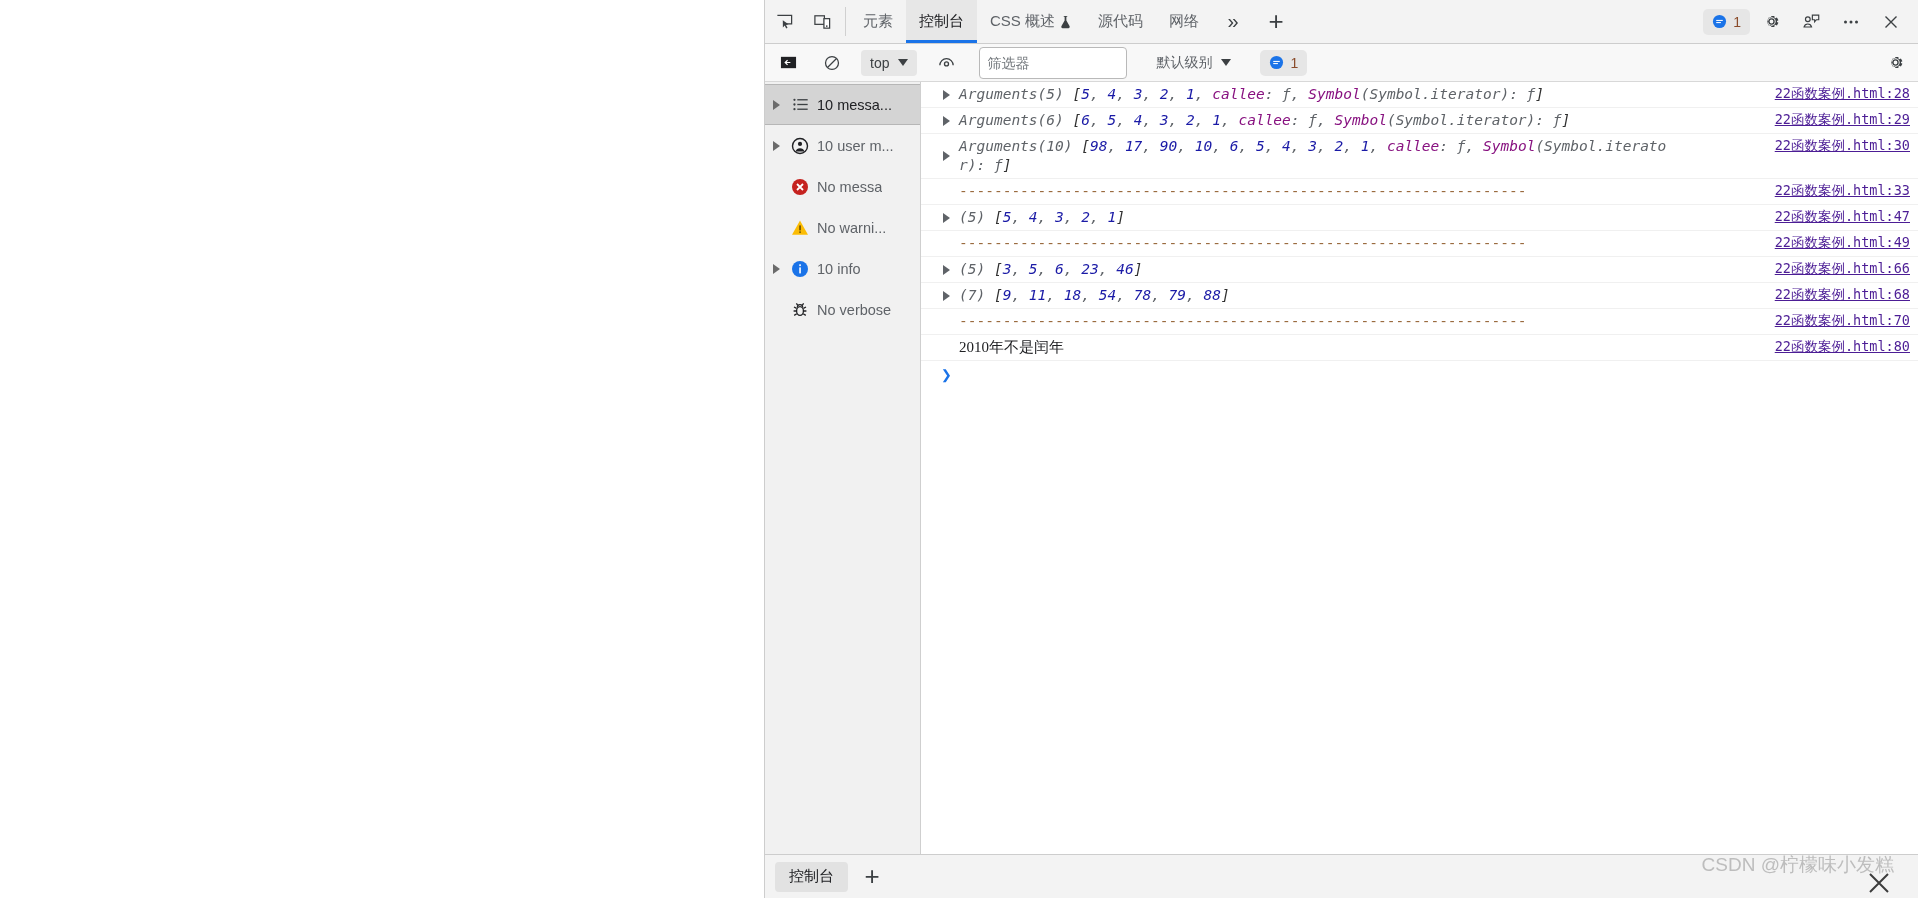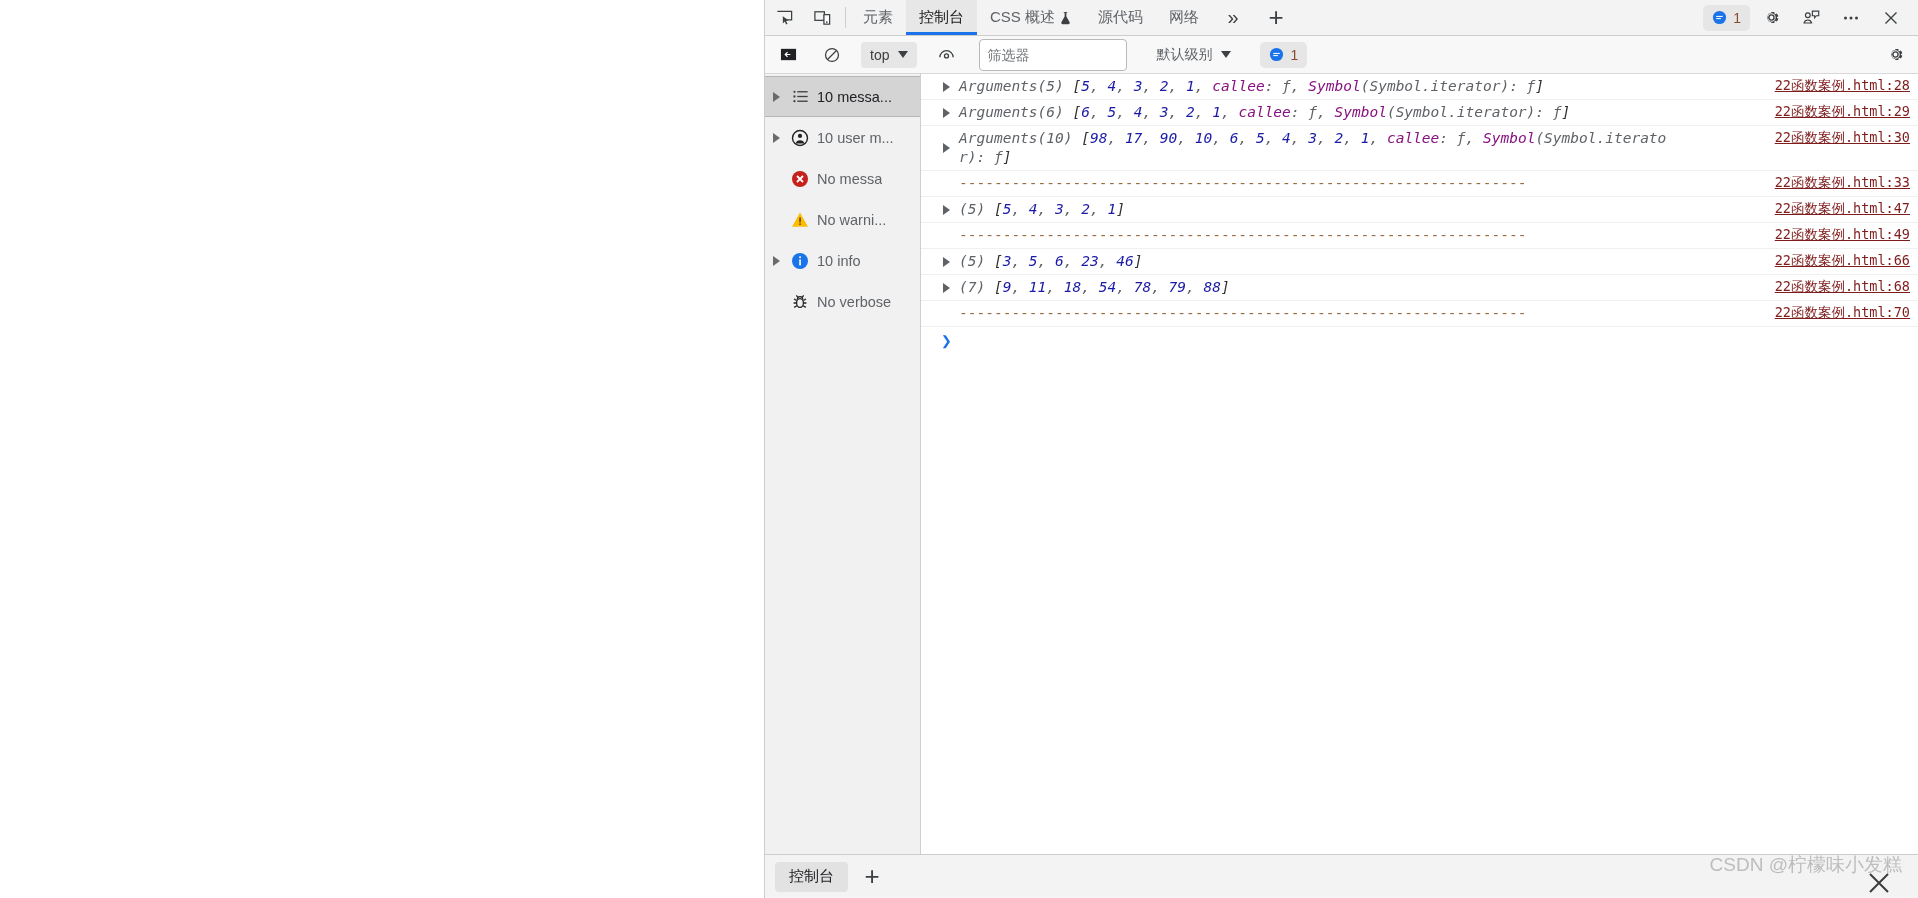--- a/index.html
+++ b/index.html
@@ -28,7 +28,7 @@
 
   
   .tabbar {
-    height:36px; min-height:36px;
+    height:44px; min-height:36px;
     background:#f3f3f3;
     display:flex; align-items:stretch;
     border-bottom:1px solid #cdcdcd;

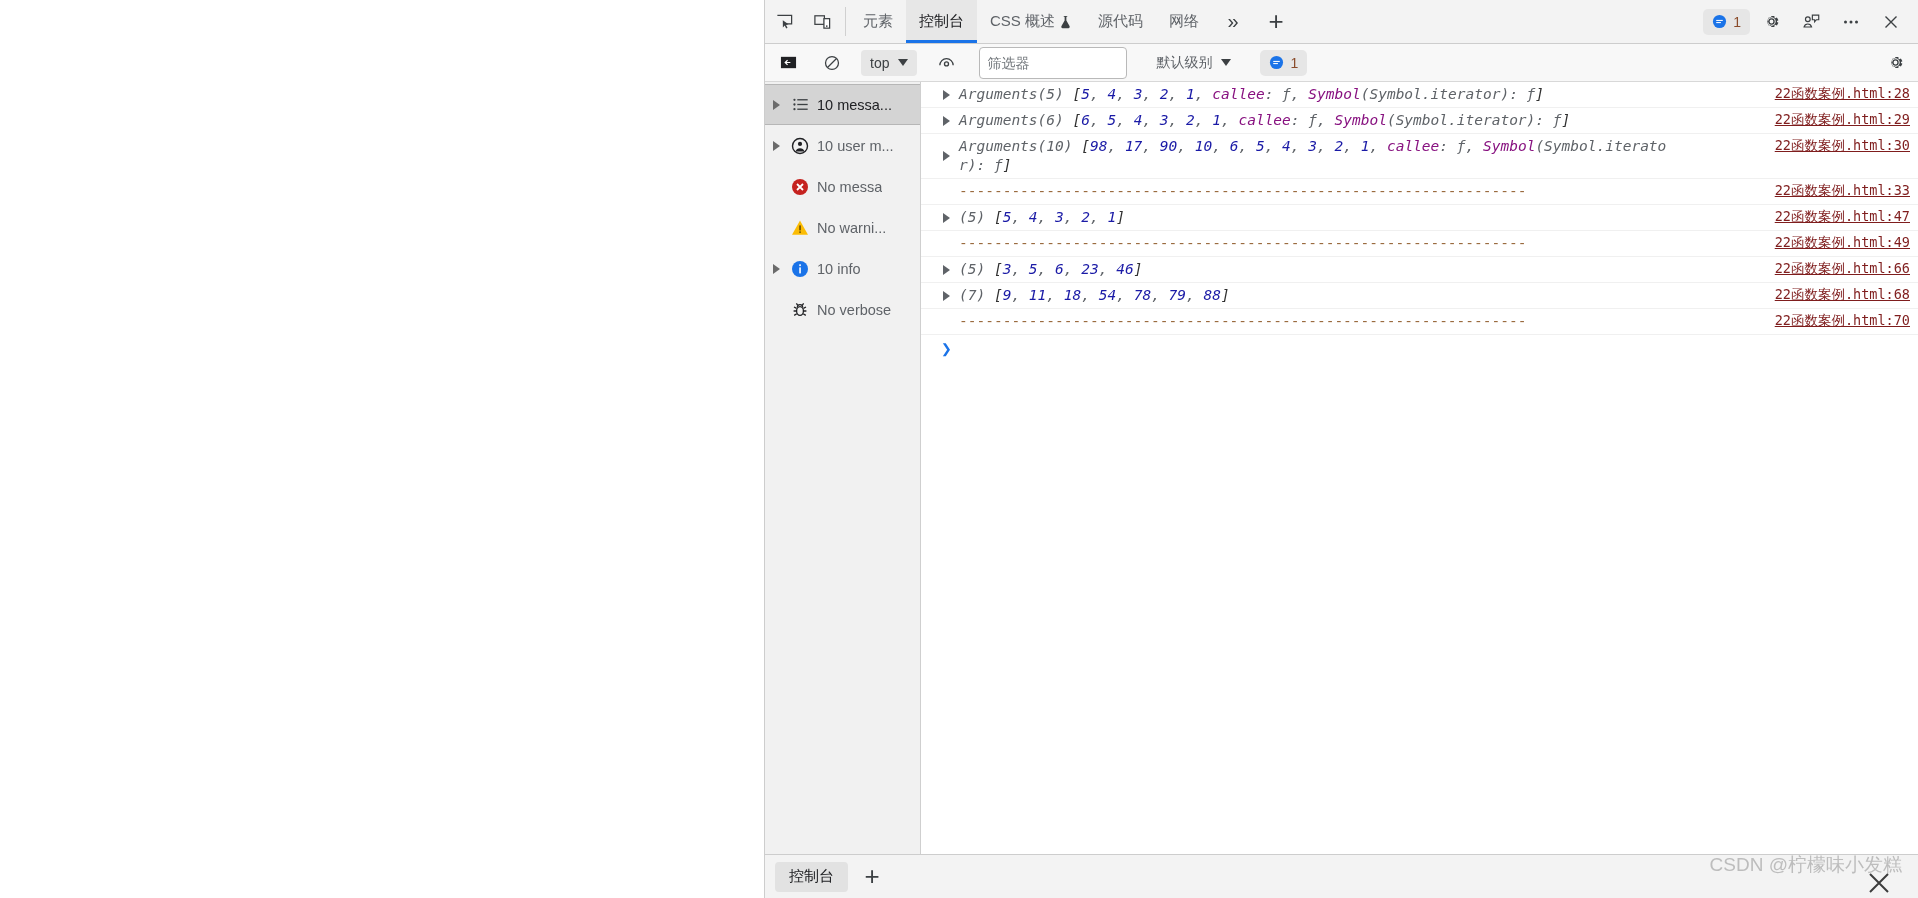--- a/index.html
+++ b/index.html
@@ -187,7 +187,7 @@
     position:absolute; right:8px; top:3px;
     font-family:"DejaVu Sans Mono", monospace;
     font-size:13.5px;
-    color:#7f1d1d;
+    color:#4c1d95;
     text-decoration:underline;
     cursor:pointer;
     white-space:nowrap;

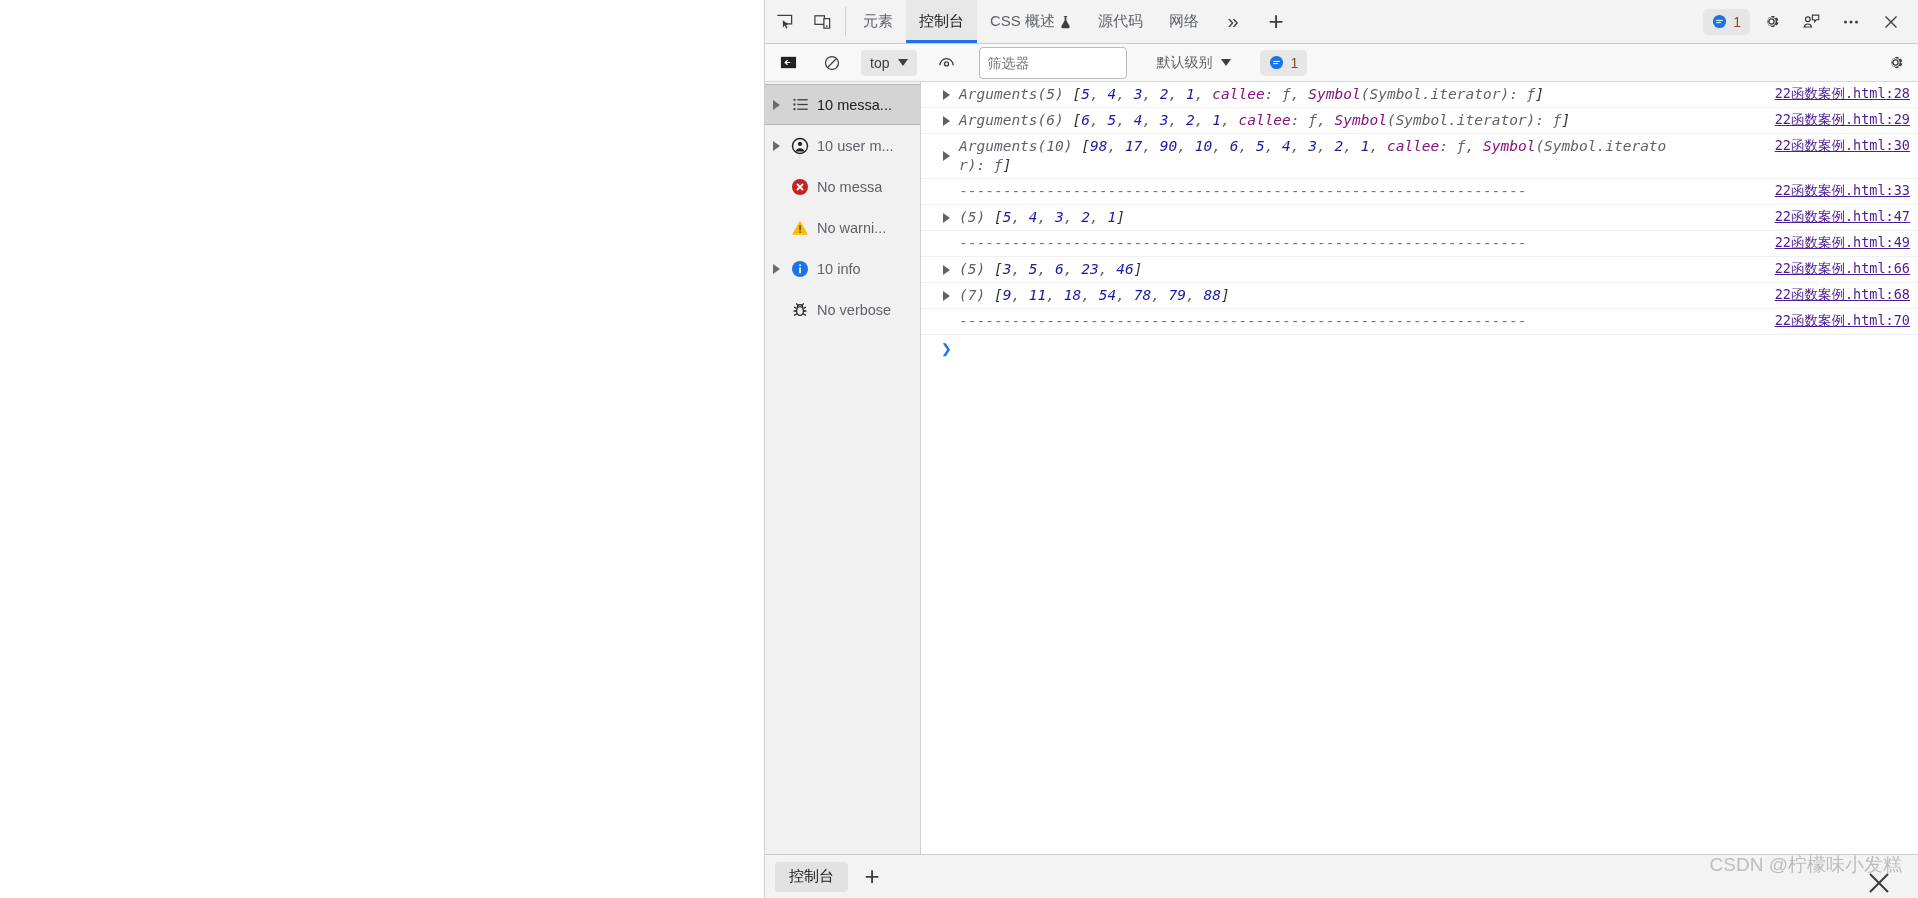--- a/index.html
+++ b/index.html
@@ -542,6 +542,10 @@
               <span class="log-text dash">-----------------------------------------------------------------</span>
               <a class="log-src">22函数案例.html:70</a>
             </div>
+            <div class="log-row">
+              <span class="log-text plain">2010年不是闰年</span>
+              <a class="log-src">22函数案例.html:80</a>
+            </div>
           </div>
 
         <div class="prompt-row">

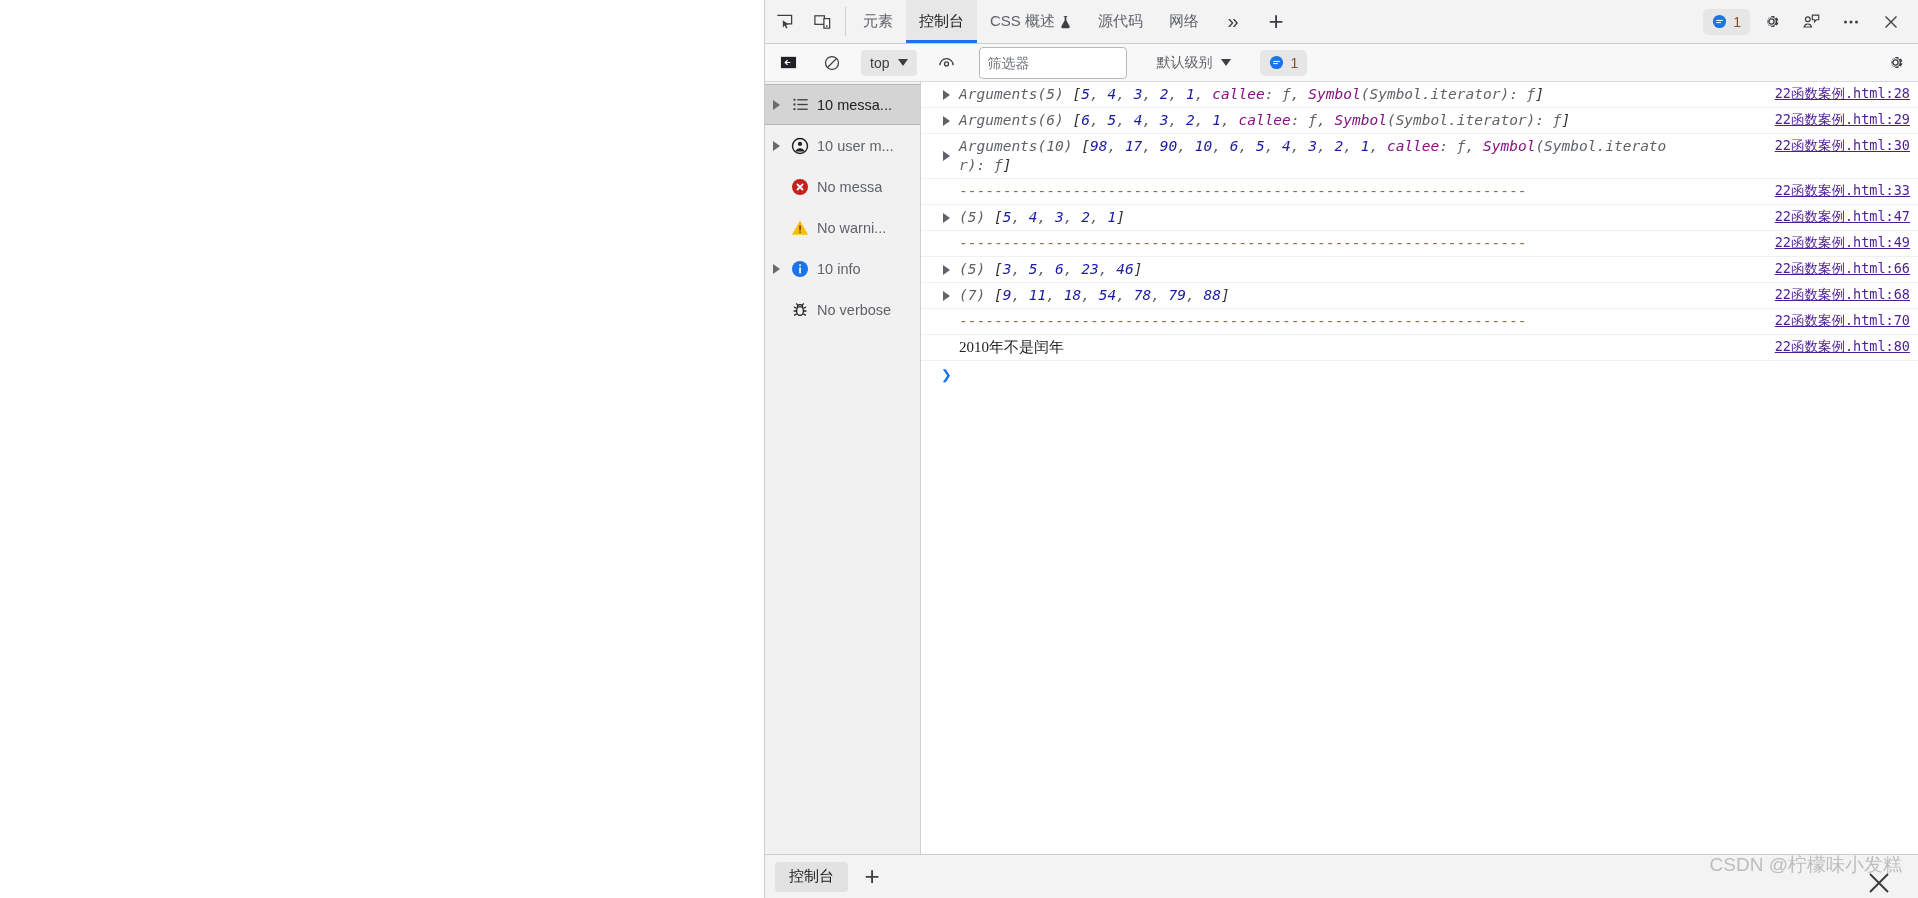--- a/index.html
+++ b/index.html
@@ -221,7 +221,7 @@
 
   
   .watermark {
-    position:absolute; right:16px; bottom:20px;
+    position:absolute; right:24px; bottom:20px;
     font-size:19px; color:#bdbdbd;
     font-family:"Liberation Sans", sans-serif;
     pointer-events:none; user-select:none;

